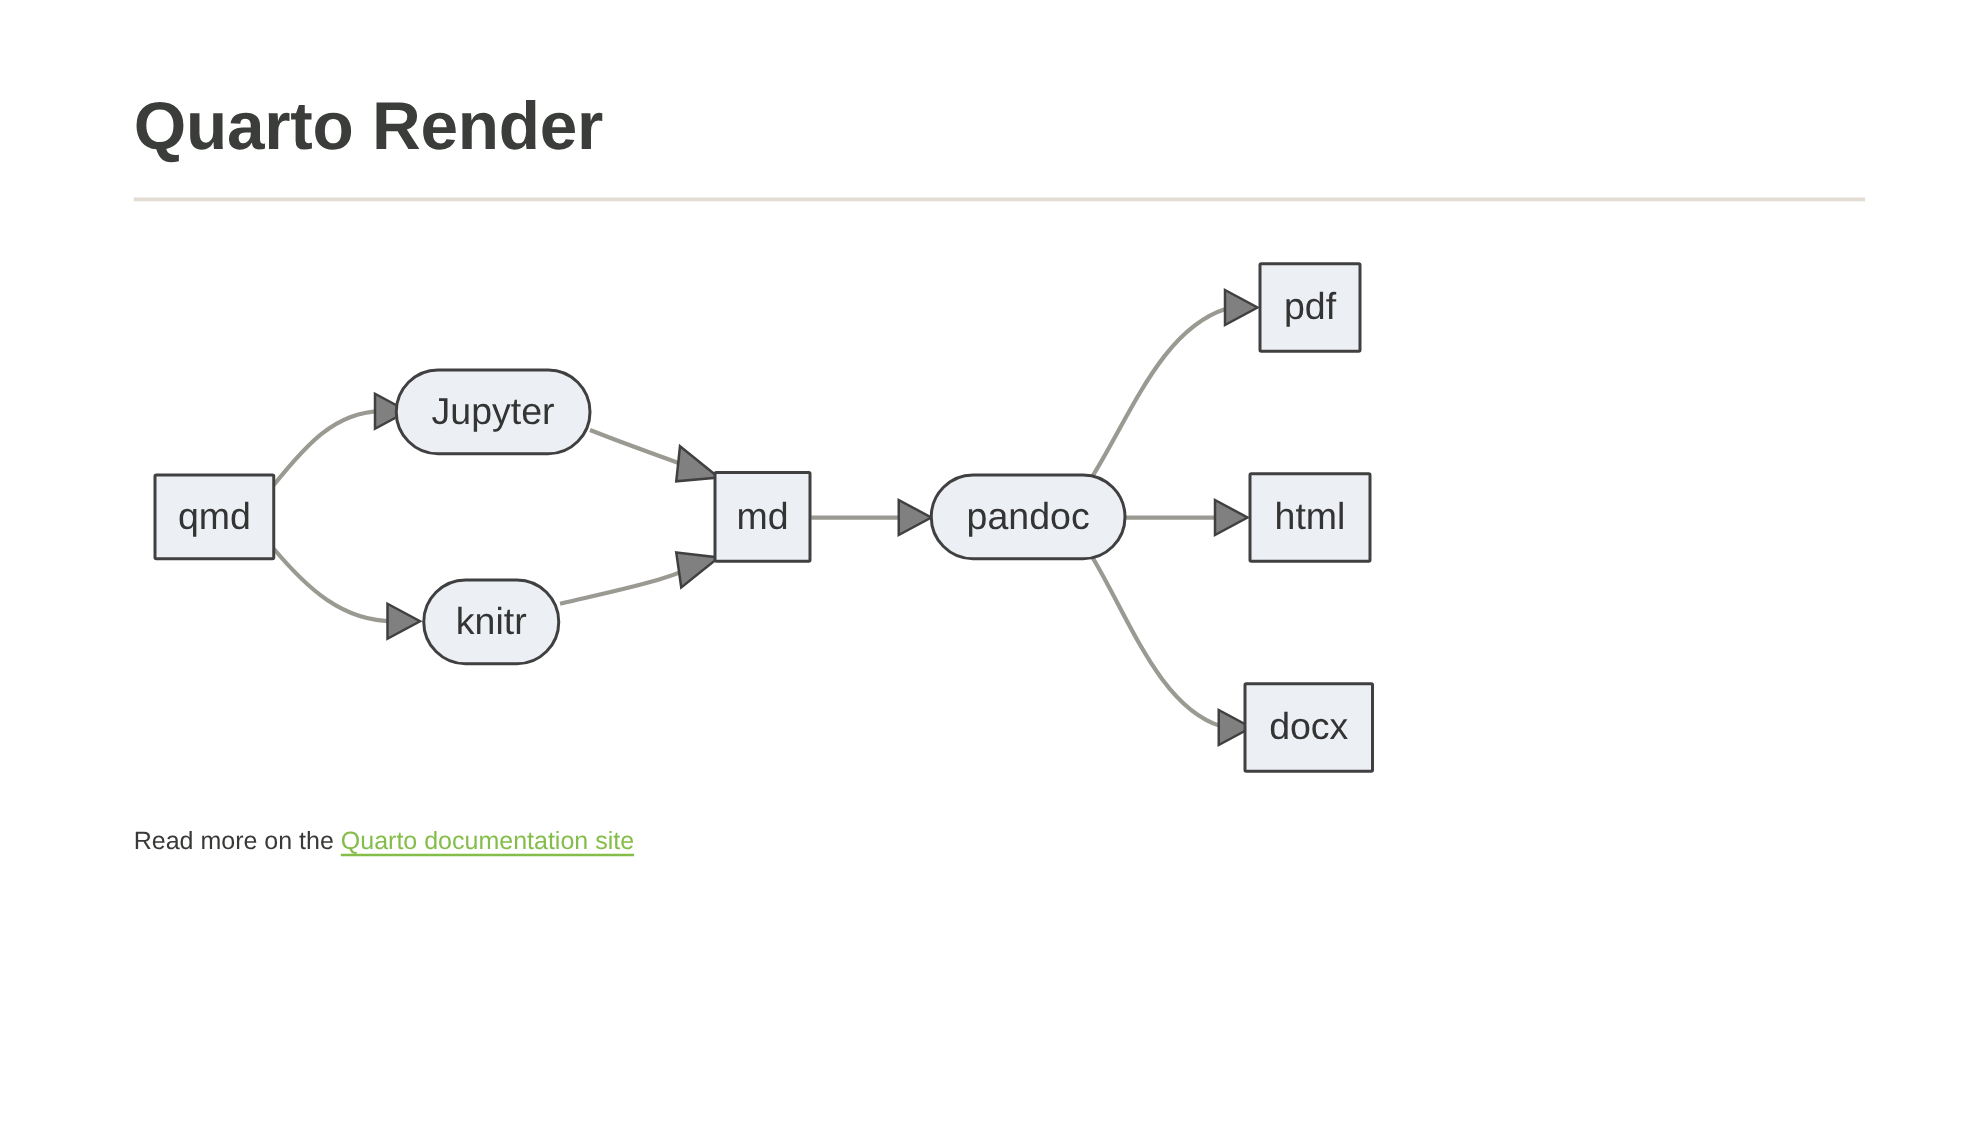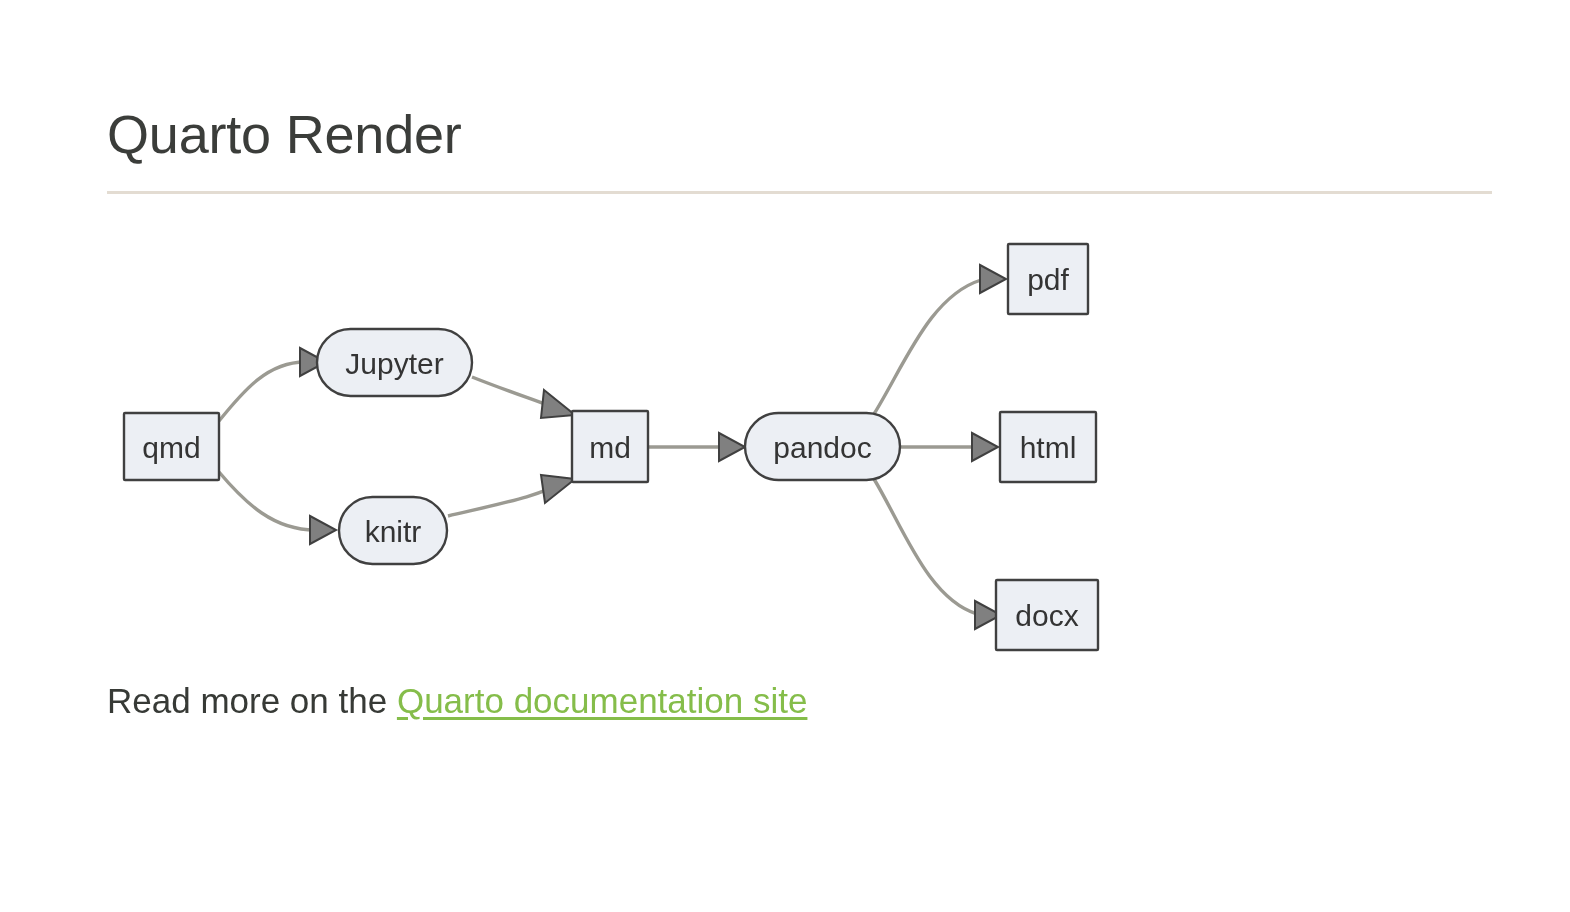--- a/index.html
+++ b/index.html
@@ -31,11 +31,11 @@
 
   .page-title {
     font-size: 54px;
-    font-weight: 400;
+    font-weight: 700;
     letter-spacing: -0.2px;
     color: #3b3d3a;
     margin: 0;
-    padding-top: 103px;
+    padding-top: 70px;
     line-height: 1.15;
   }
 

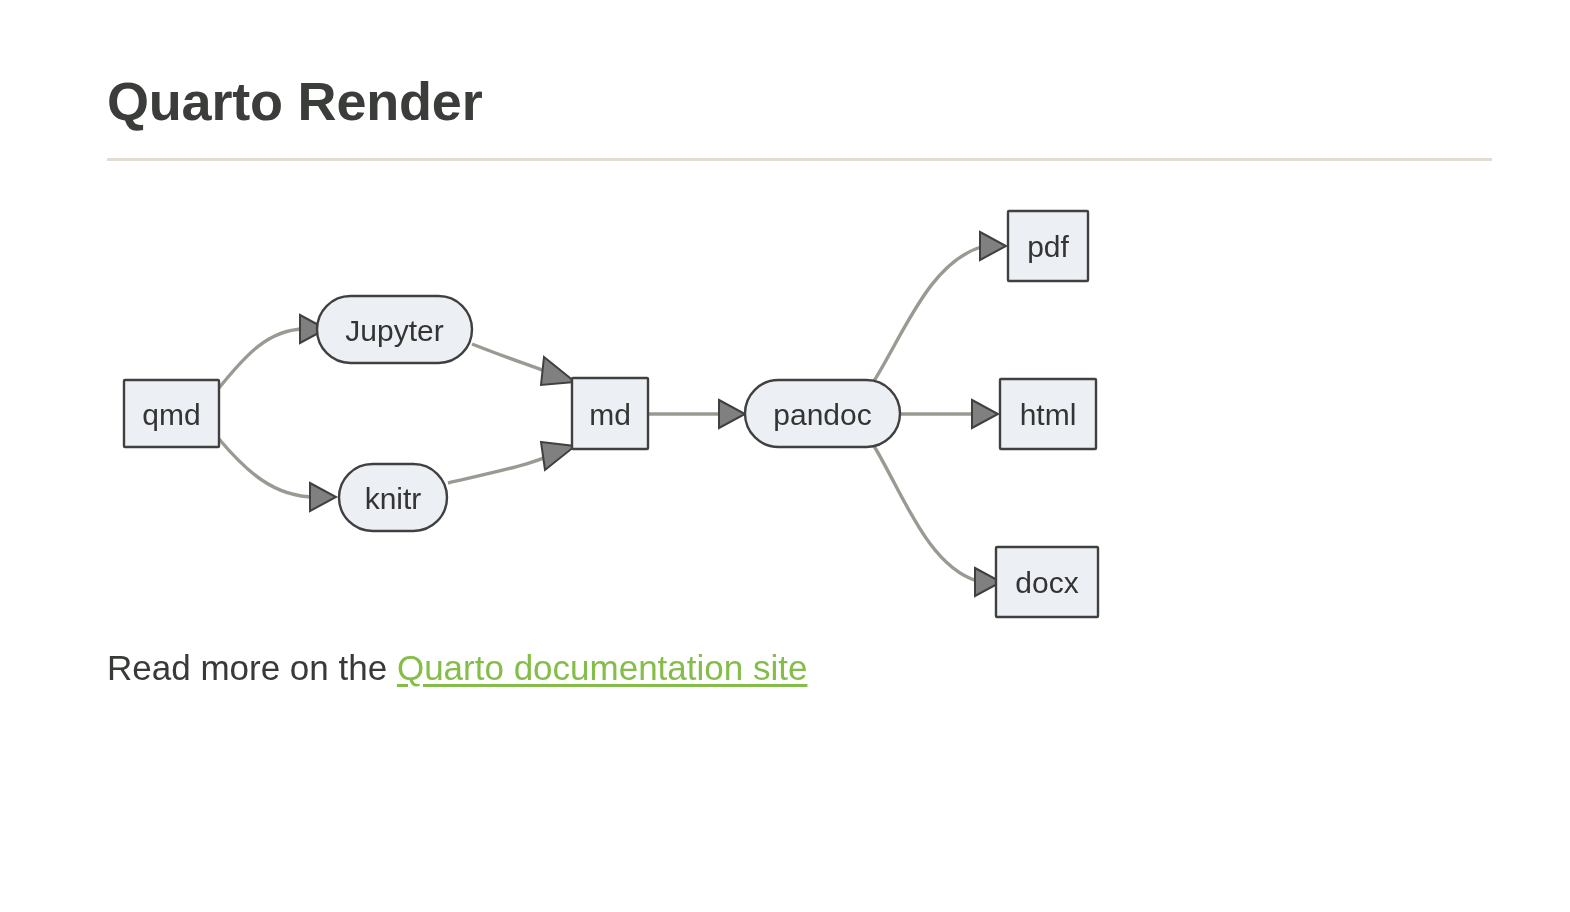--- a/index.html
+++ b/index.html
@@ -84,8 +84,8 @@
   }
 
   .read-more {
-    margin-top: 10px;
-    font-size: 35px;
+    margin-top: 26px;
+    font-size: 20px;
     color: #373a36;
     line-height: 1.4;
   }

